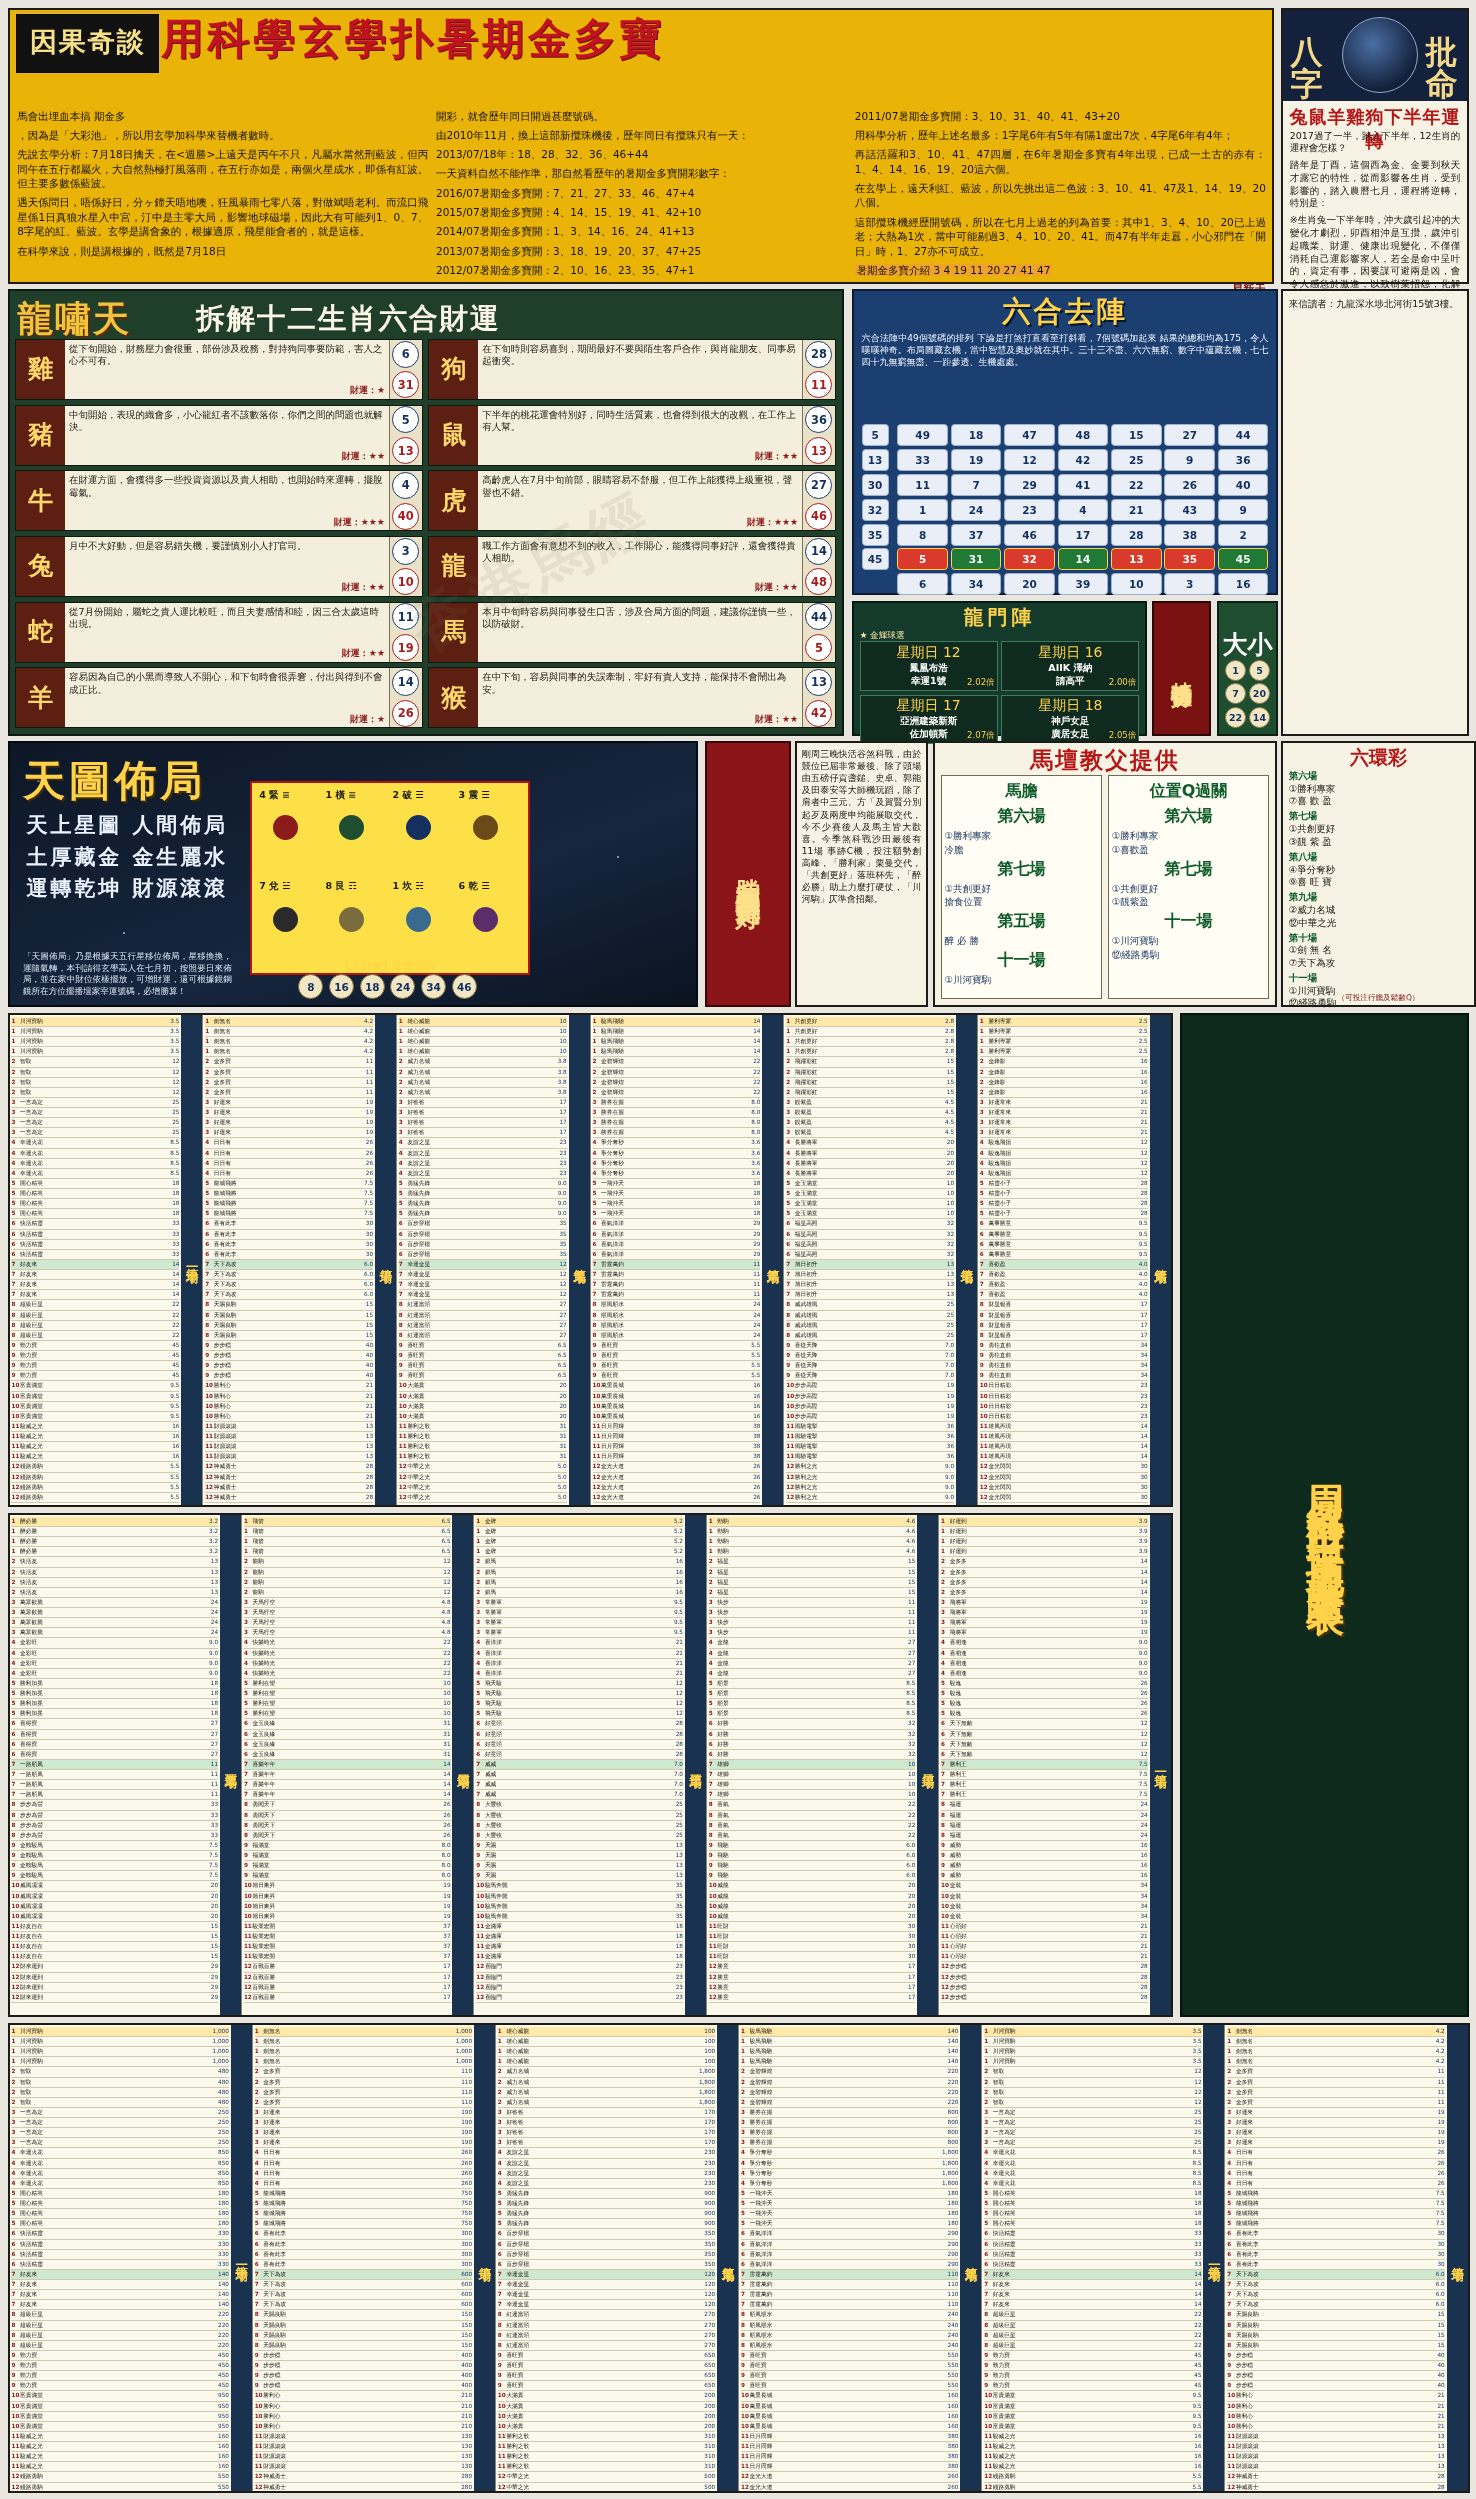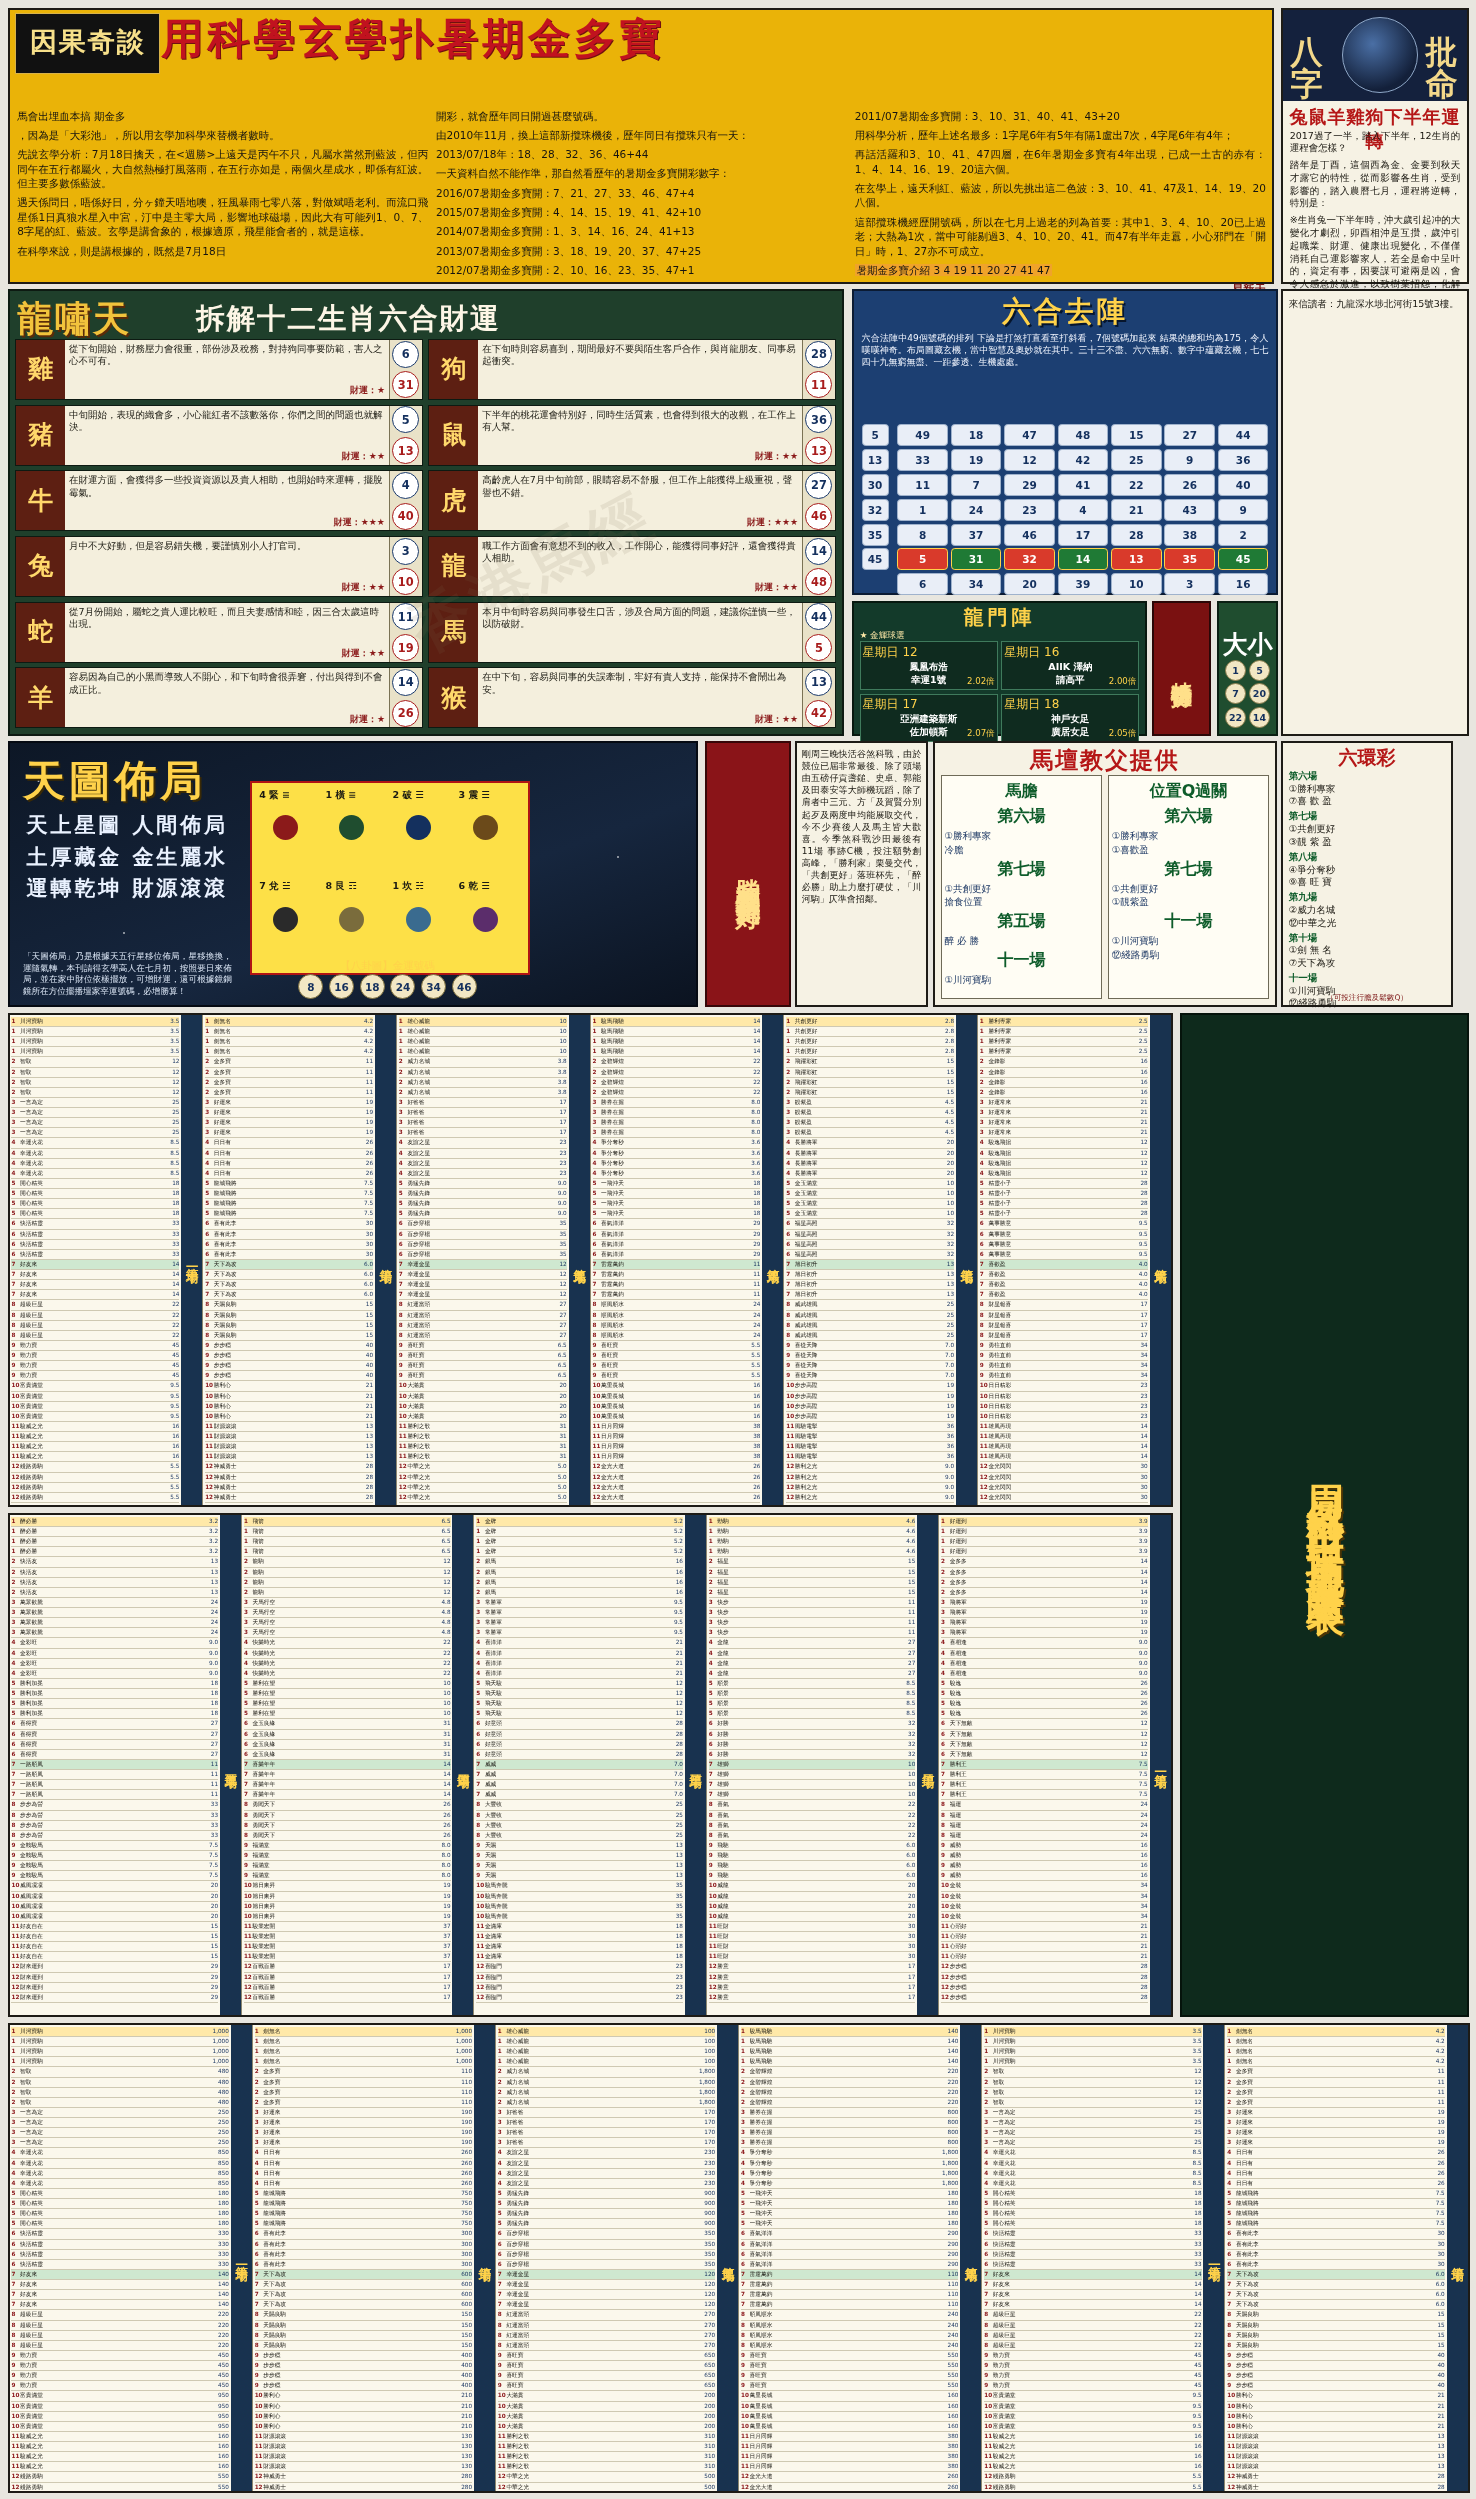--- a/index.html
+++ b/index.html
@@ -78,7 +78,7 @@
   #longmen .tiles{position:absolute;left:5.7px;top:38px;right:5.7px;bottom:3.8px;display:grid;grid-template-columns:1fr 1fr;
      grid-template-rows:1fr 1fr;gap:3.8px;}
   #longmen .tile{background:#0f2b1f;border:1px solid #3f7a5c;color:#fff;font-size:8.6px;padding:1.9px;position:relative;}
-  #longmen .tile .d{color:#ffd24a;font-size:12px;text-align:left;}
+  #longmen .tile .d{color:#ffd24a;font-size:14px;text-align:center;}
   #longmen .tile .n{color:#ffffff;font-size:9.5px;text-align:center;font-weight:bold;}
   #longmen .tile .o{position:absolute;right:1.9px;bottom:1px;color:#ffd24a;font-size:8.6px;}
 

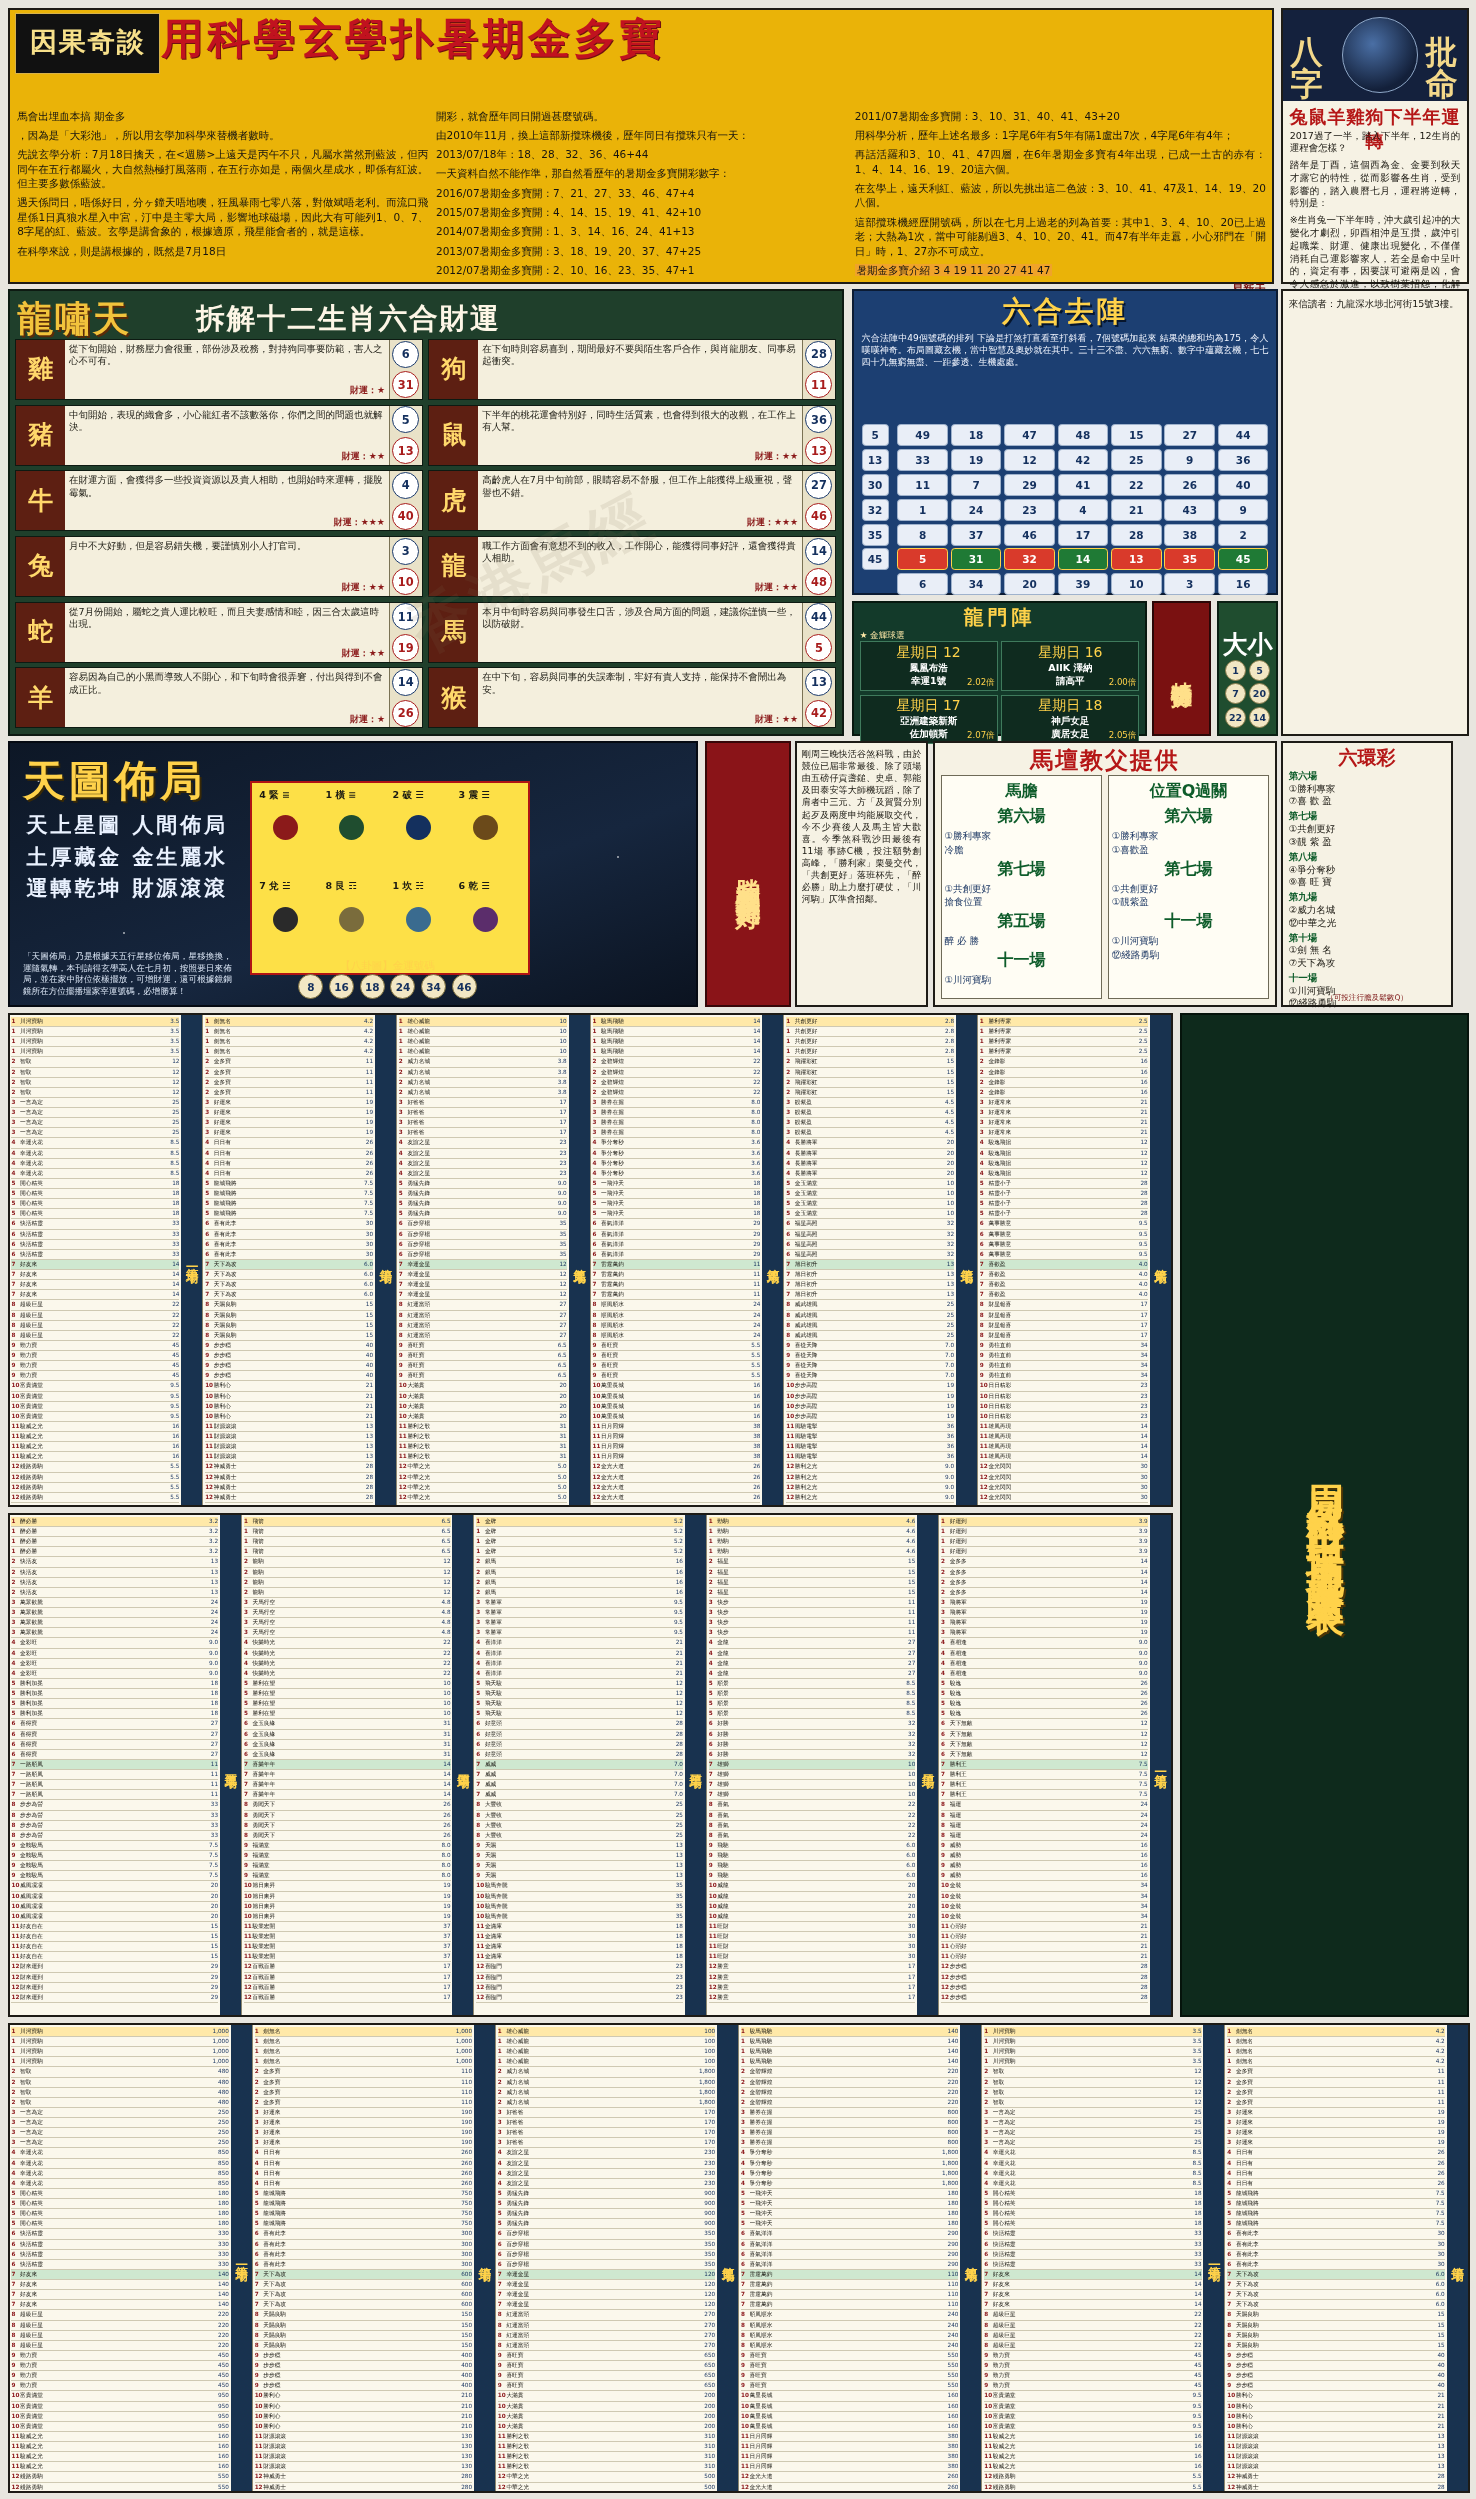--- a/index.html
+++ b/index.html
@@ -135,7 +135,7 @@
   #godfather .c .it{color:#14305e;}
 
   
-  #six{left:1281px;top:741px;width:172px;height:266px;background:#f6f2e4;border:2.9px solid #1d1b16;}
+  #six{left:1281px;top:741px;width:195px;height:266px;background:#f6f2e4;border:2.9px solid #1d1b16;}
   #six .t{position:absolute;left:0;top:1.9px;width:100%;text-align:center;color:#b51717;font-size:19px;font-weight:bold;}
   #six .list{position:absolute;left:5.7px;top:27px;right:5.7px;bottom:17px;display:flex;flex-direction:column;font-size:9.5px;line-height:1.32;color:#18160f;}
   #six .list .g{margin-bottom:2.9px;}

